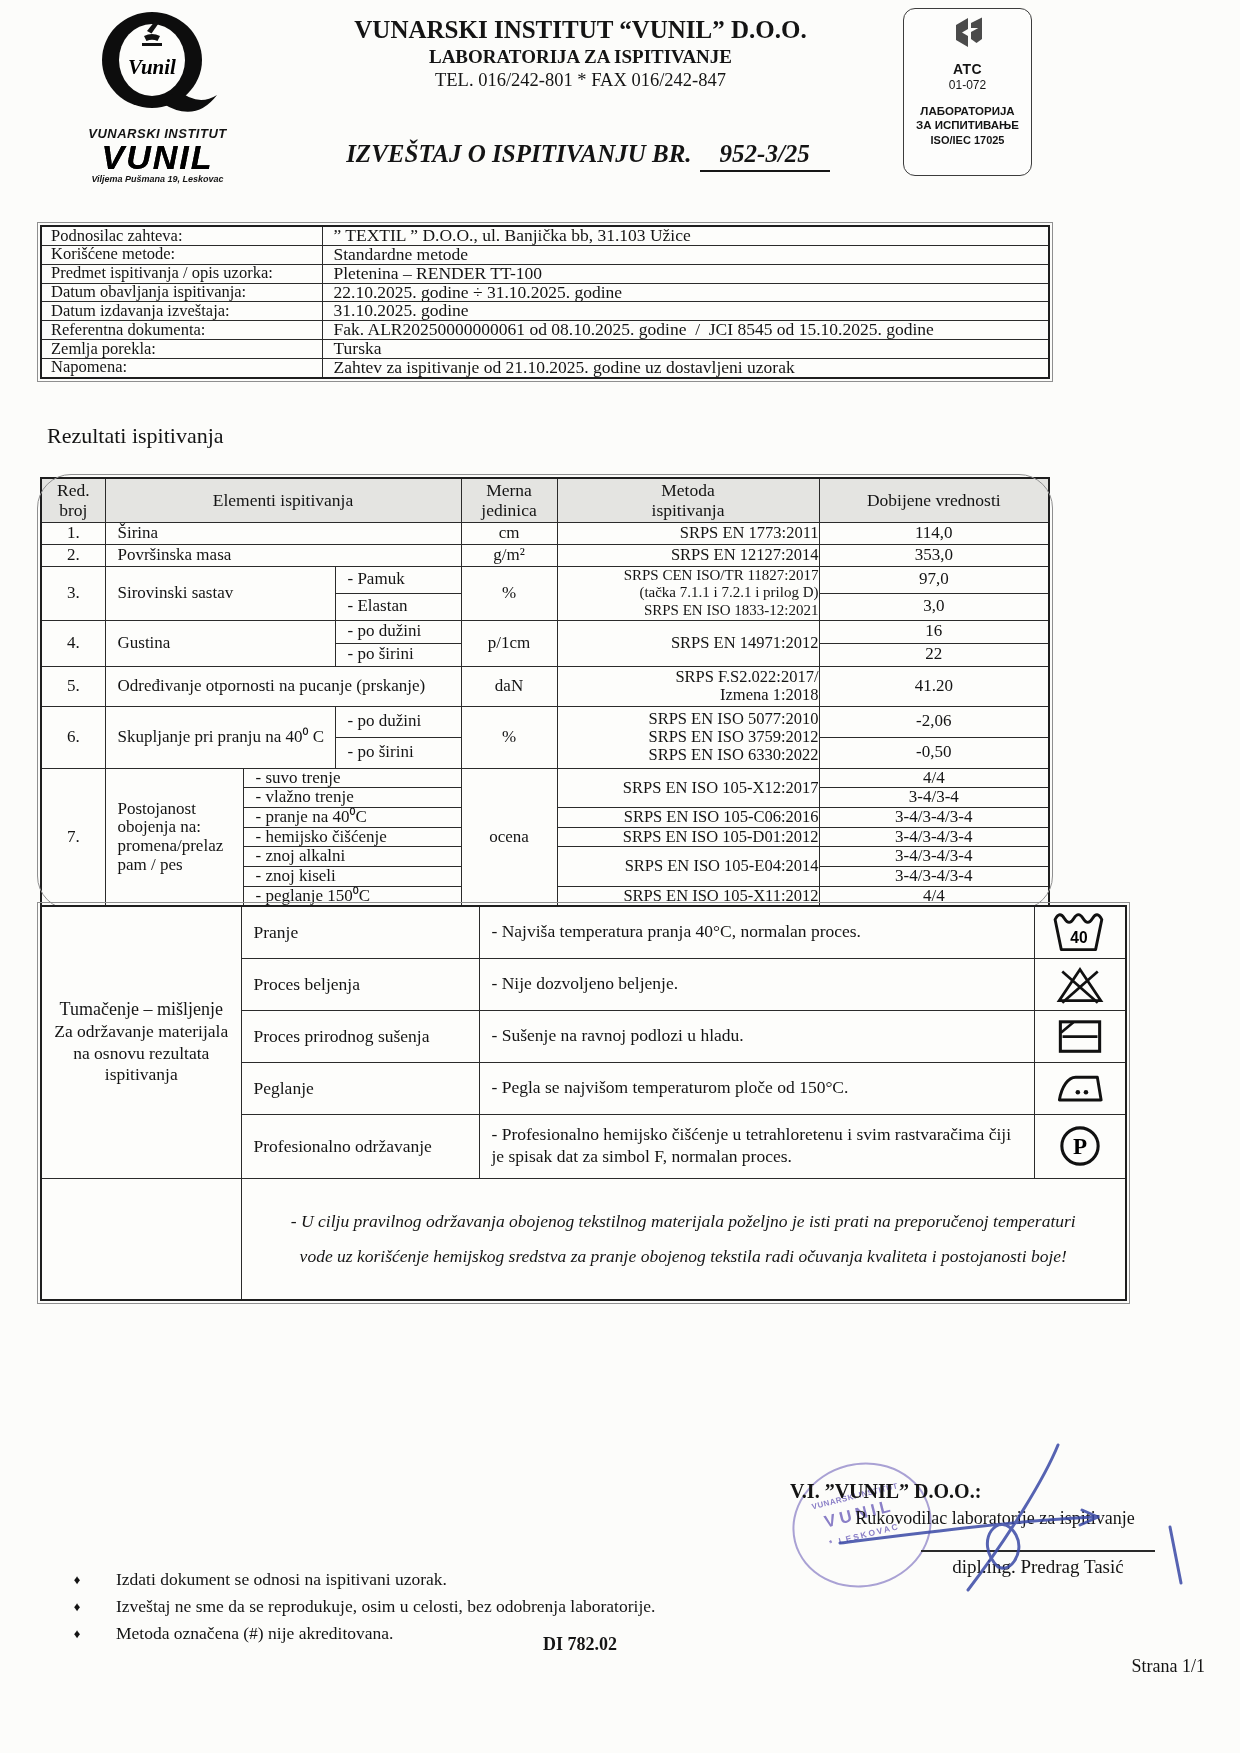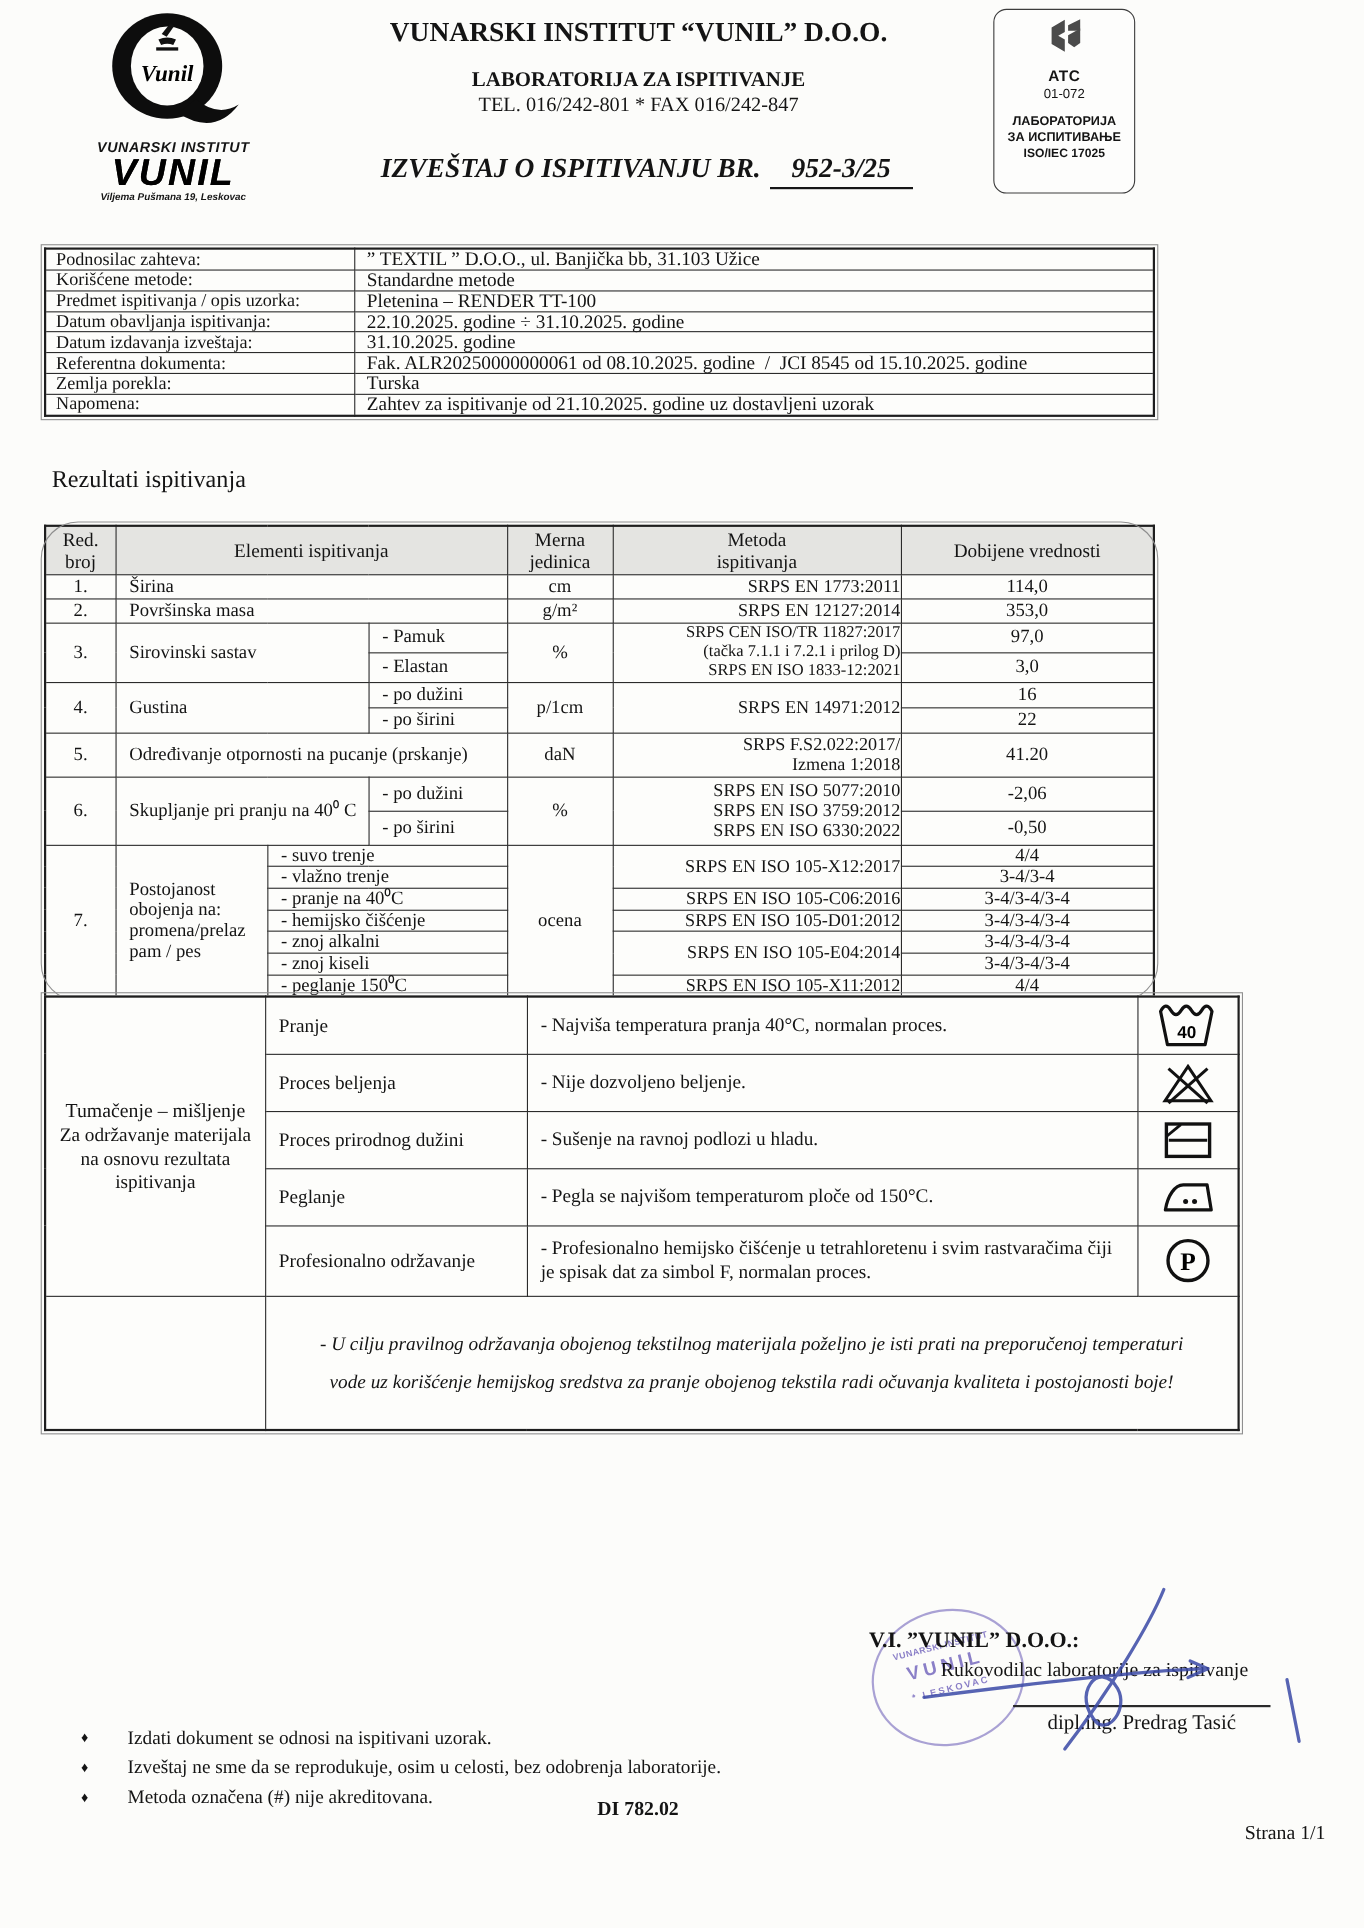--- a/index.html
+++ b/index.html
@@ -19,7 +19,7 @@
   .logo-addr { font-family:"Liberation Sans", sans-serif; font-weight:bold; font-style:italic; font-size:9px; margin-top:1px; }
   .hdr-center { left:268px; top:16px; width:625px; text-align:center; }
   .hdr-company { font-size:25px; font-weight:bold; }
-  .hdr-lab { font-size:19px; font-weight:bold; margin-top:18px; }
+  .hdr-lab { font-size:19px; font-weight:bold; margin-top:2px; }
   .hdr-addr, .hdr-tel { font-size:18.5px; margin-top:2px; }
   .hdr-title { left:268px; top:140px; width:640px; text-align:center; font-size:25px; font-weight:bold; font-style:italic; }
   .hdr-num { display:inline-block; border-bottom:2.6px solid #161616; padding:0 20px 2px 20px; margin-left:8px; }

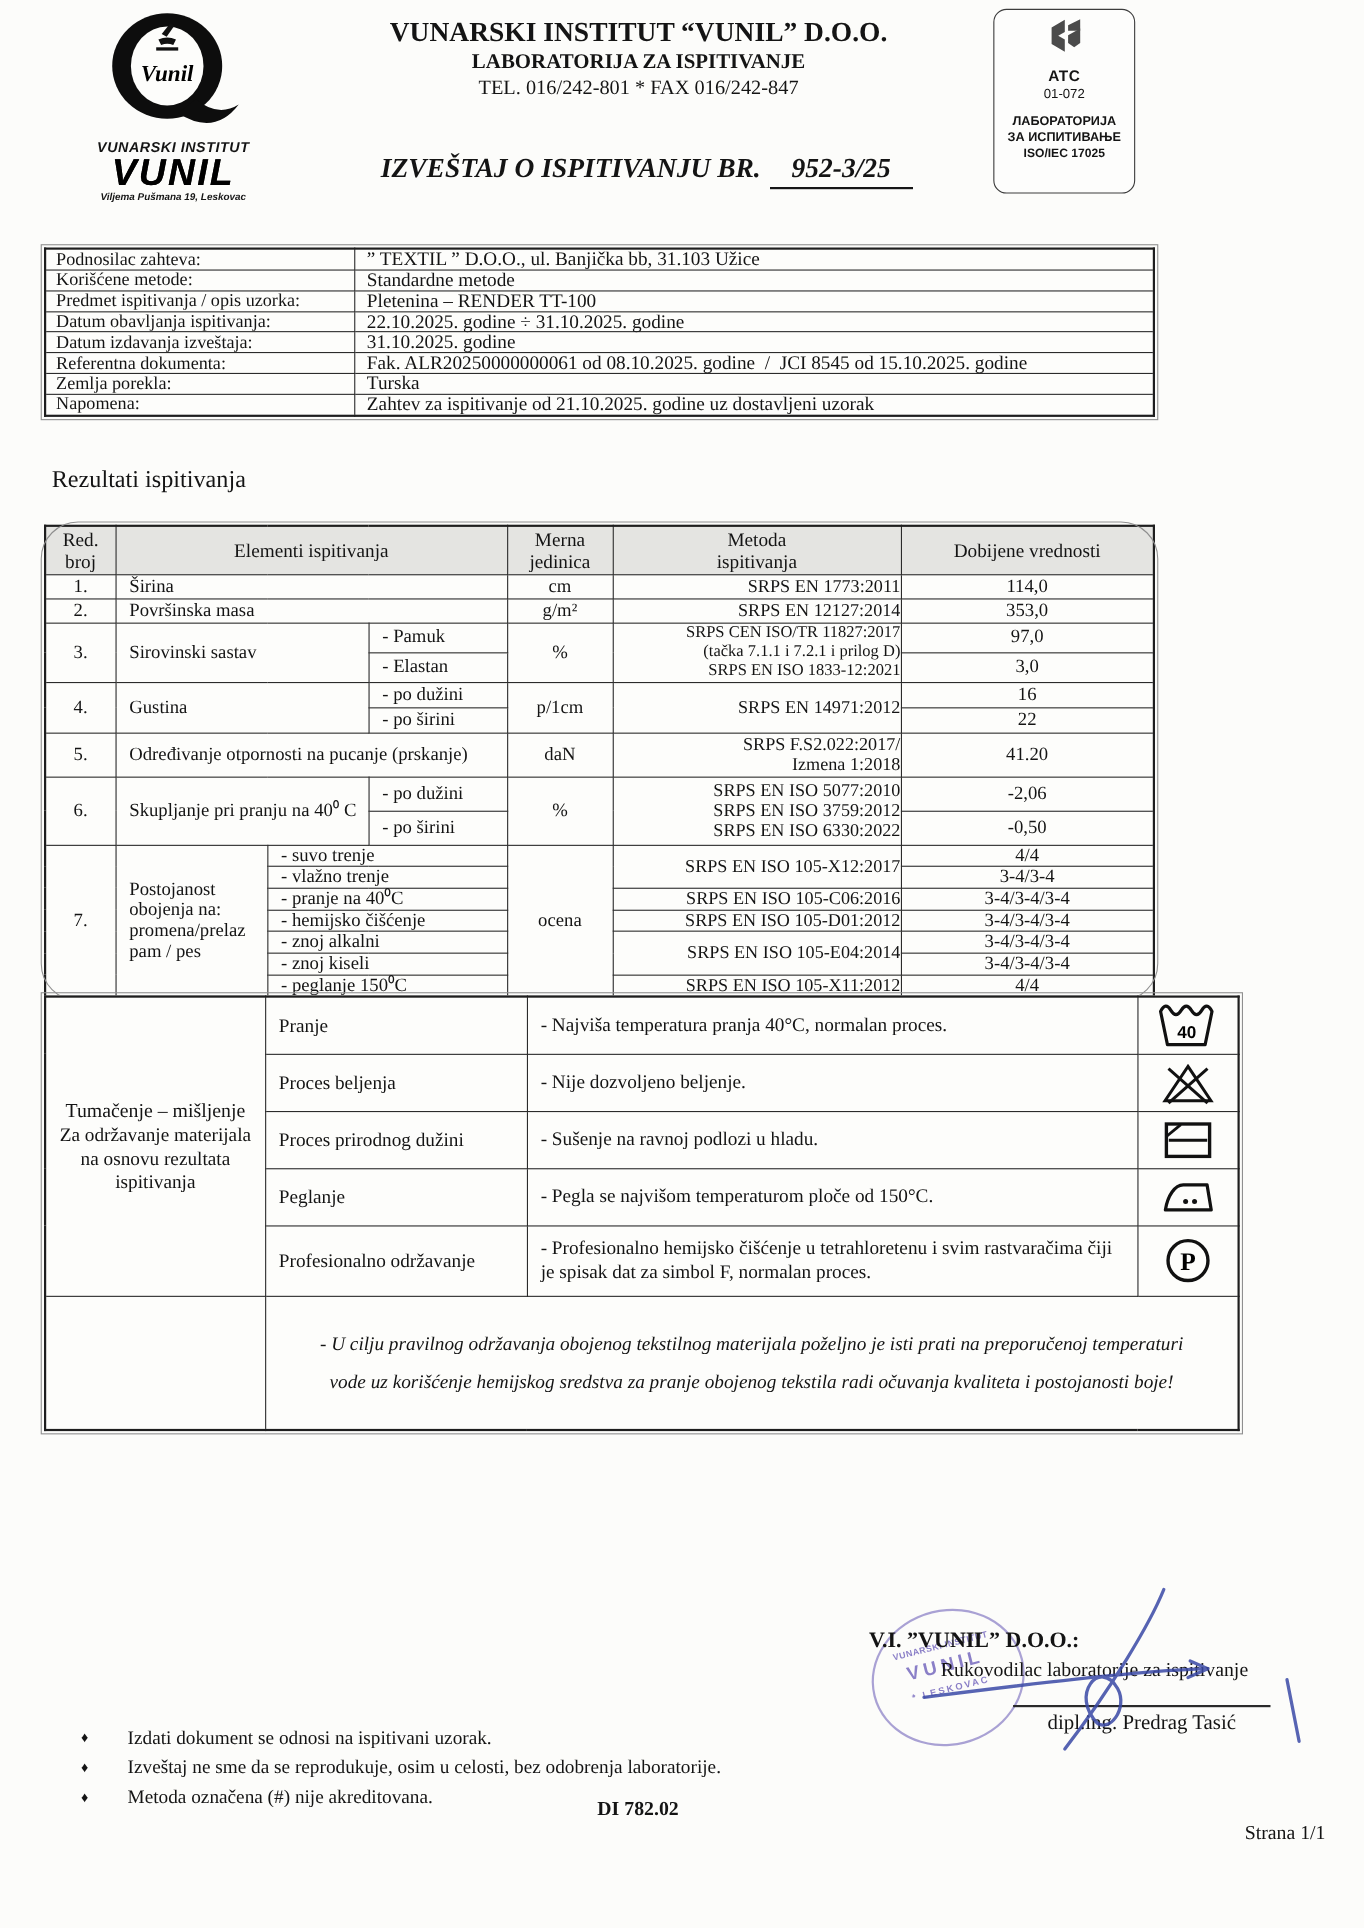--- a/index.html
+++ b/index.html
@@ -322,7 +322,7 @@
     </td>
   </tr>
   <tr style="height:52px">
-    <td class="care-attr">Proces prirodnog dužini</td>
+    <td class="care-attr">Proces prirodnog sušenja</td>
     <td class="care-desc">-  Sušenje na ravnoj podlozi u hladu.</td>
     <td class="care-sym">
       <svg width="48" height="40" viewBox="0 0 44 36" class="sym-svg">

